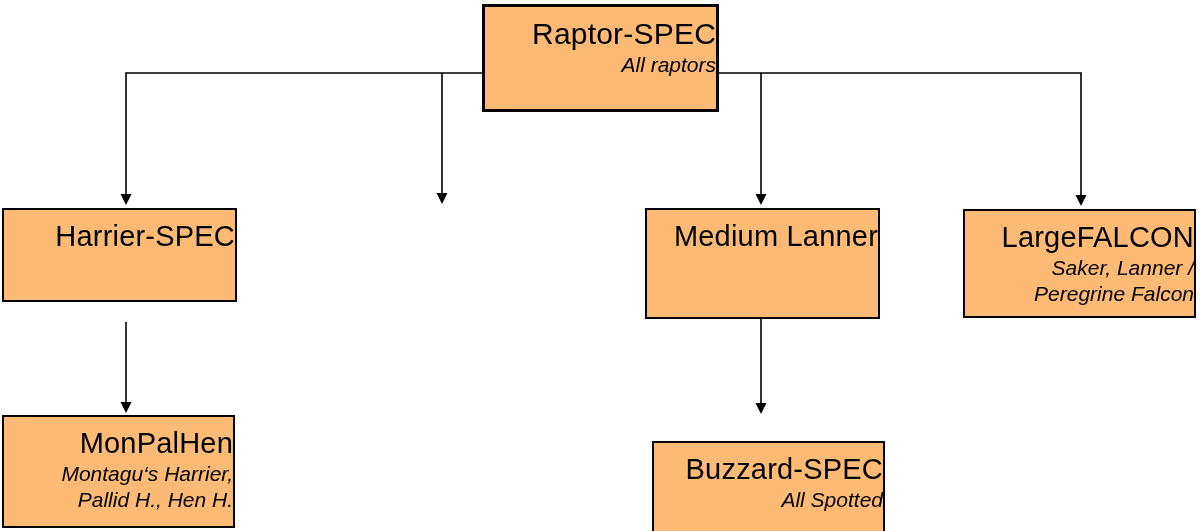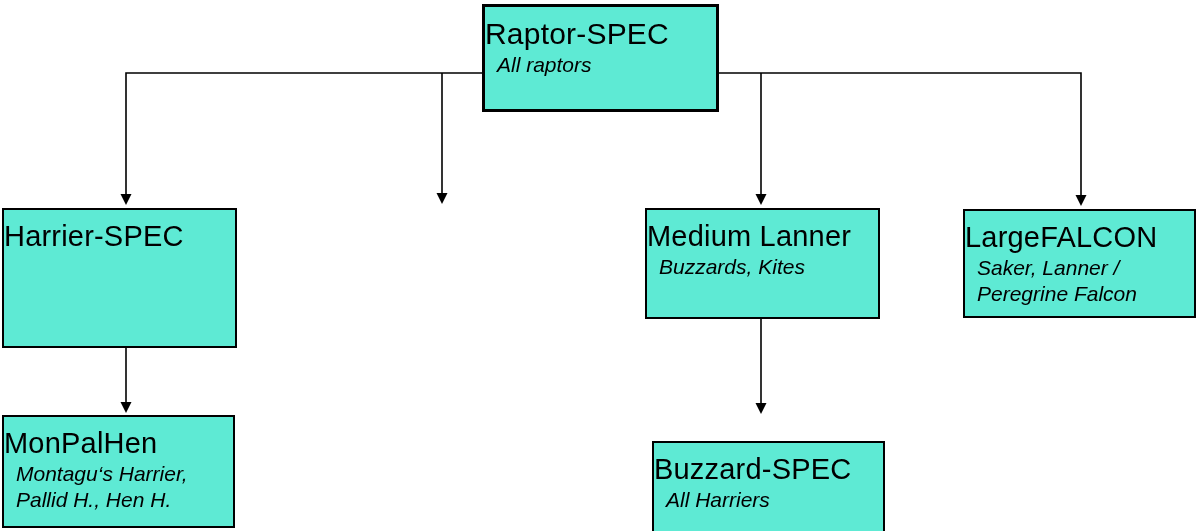--- a/index.html
+++ b/index.html
@@ -29,8 +29,8 @@
     position: absolute;
     box-sizing: border-box;
     border: 2px solid #000000;
-    background: #5eead4;
-    text-align: left;
+    background: #fdba74;
+    text-align: right;
     z-index: 2;
     padding-top: 9px;
   }

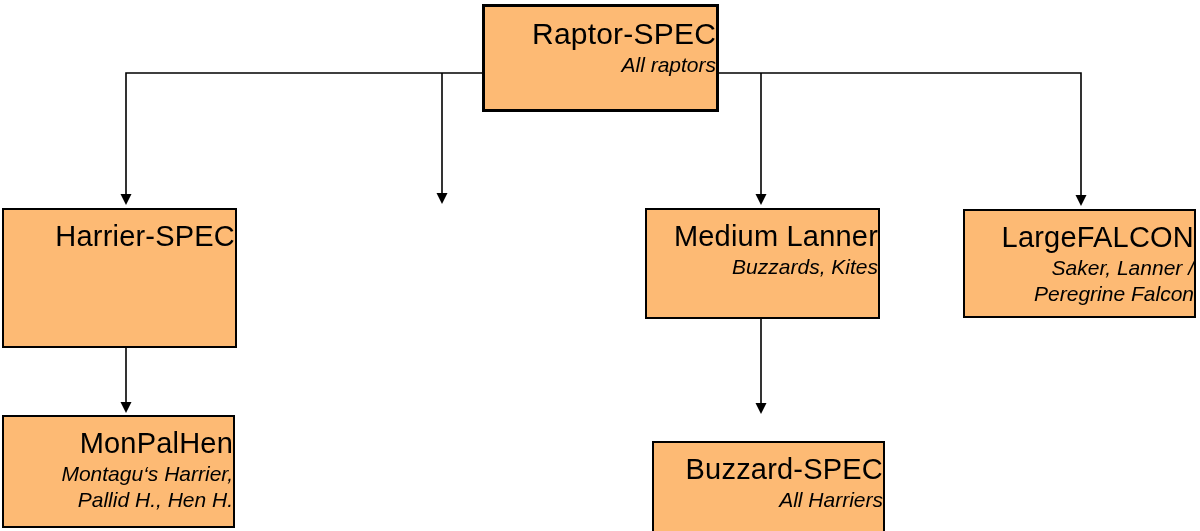--- a/index.html
+++ b/index.html
@@ -56,7 +56,7 @@
   }
   
   #node-raptor-spec   { left: 482px; top: 4px;   width: 237px; height: 108px; }
-  #node-harrier-spec  { left: 2px;   top: 208px; width: 235px; height: 140px; }
+  #node-harrier-spec  { left: 2px;   top: 208px; width: 235px; height: 94px; }
   #node-large-eagle   { left: 319px; top: 207px; width: 236px; height: 113px; }
   #node-medium-raptor { left: 645px; top: 208px; width: 235px; height: 111px; }
   #node-large-falcon  { left: 963px; top: 209px; width: 233px; height: 109px; }

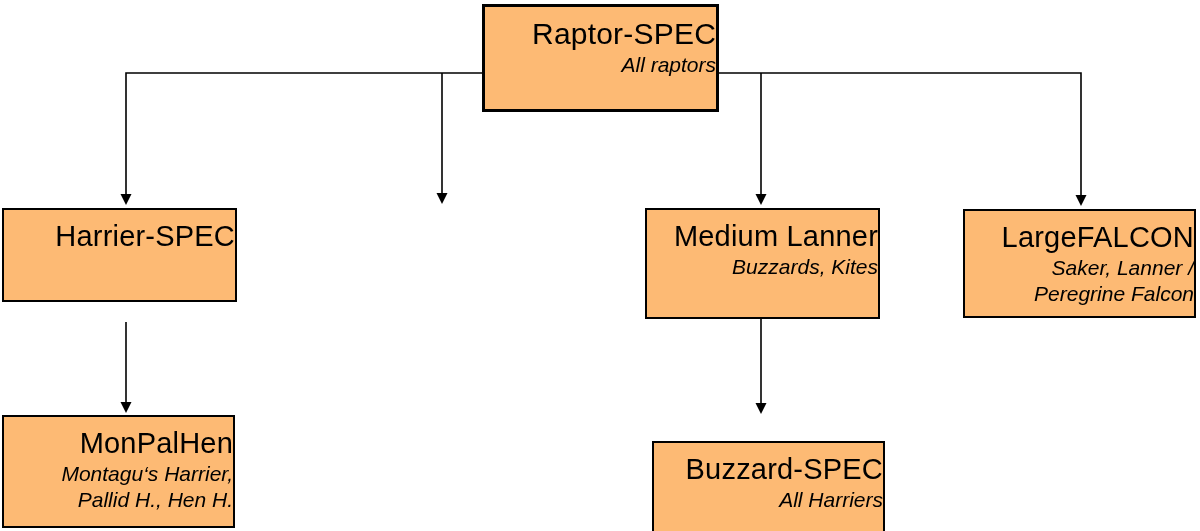--- a/index.html
+++ b/index.html
@@ -102,7 +102,6 @@
 
   <div class="node" id="node-medium-raptor">
     <div class="node-title">Medium Lanner</div>
-    <div class="node-subtitle">Buzzards, Kites</div>
   </div>
 
   <div class="node" id="node-mon-pal-hen">

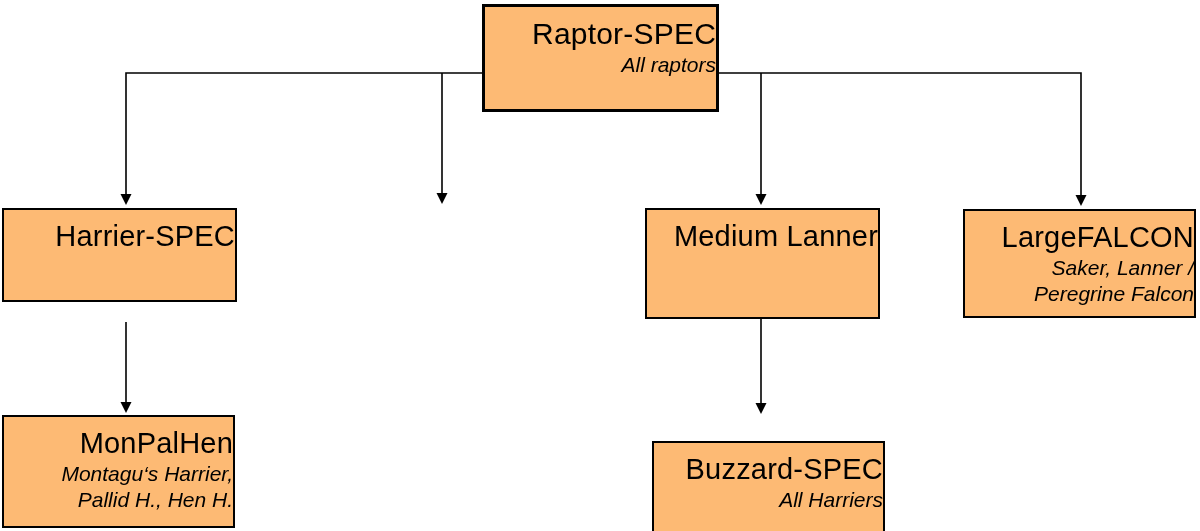--- a/index.html
+++ b/index.html
@@ -118,7 +118,7 @@
 
   <div class="node" id="node-buzzard-spec">
     <div class="node-title">Buzzard-SPEC</div>
-    <div class="node-subtitle">All Harriers</div>
+    <div class="node-subtitle">All Spotted</div>
   </div>
 
 </div>

